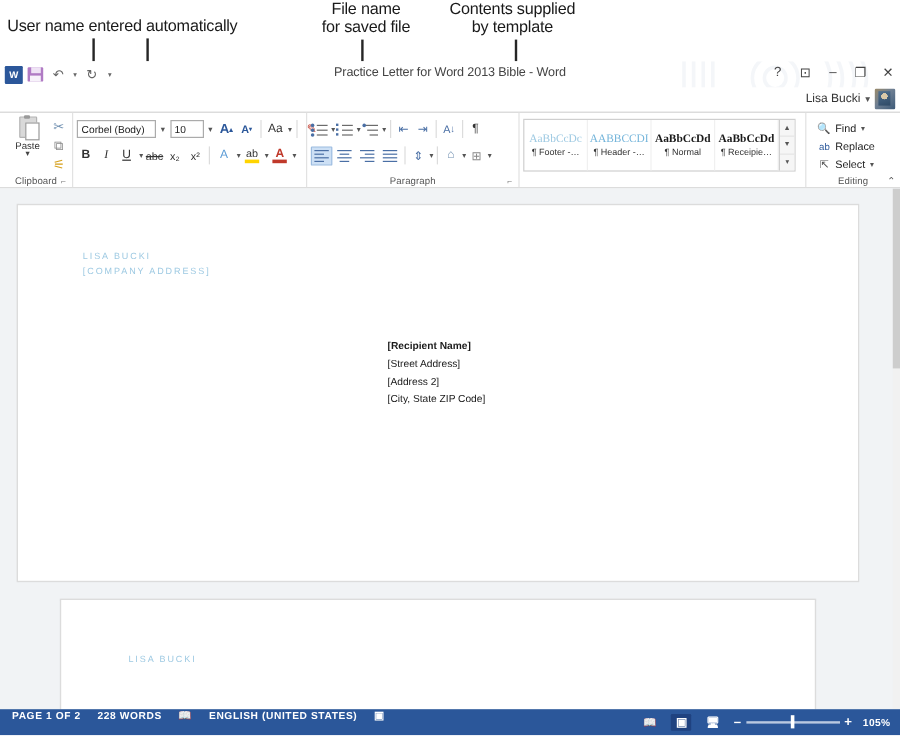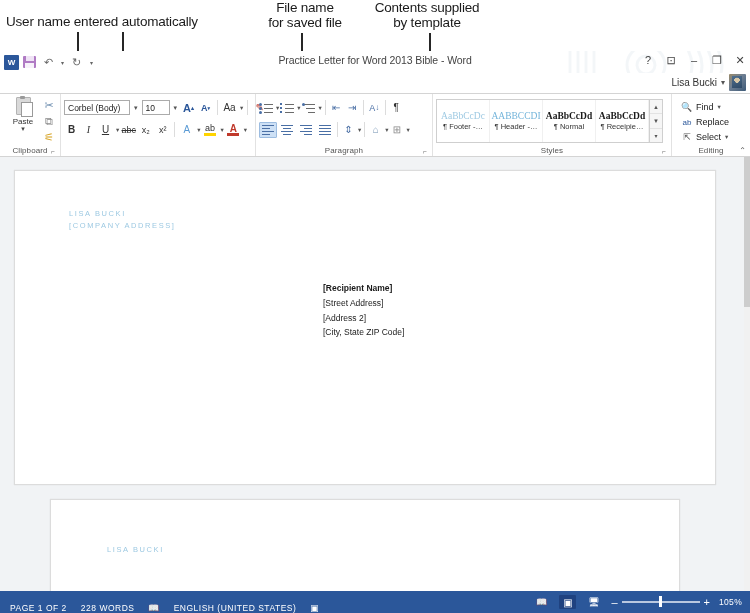--- a/index.html
+++ b/index.html
@@ -649,10 +649,6 @@
             </div>
           </div>
         </div>
-        <div class="rgroup-label">
-          <span>Styles</span>
-          <span class="dlauncher">⌐</span>
-        </div>
       </div>
 
       <div class="rgroup" style="width:auto;flex:1;">

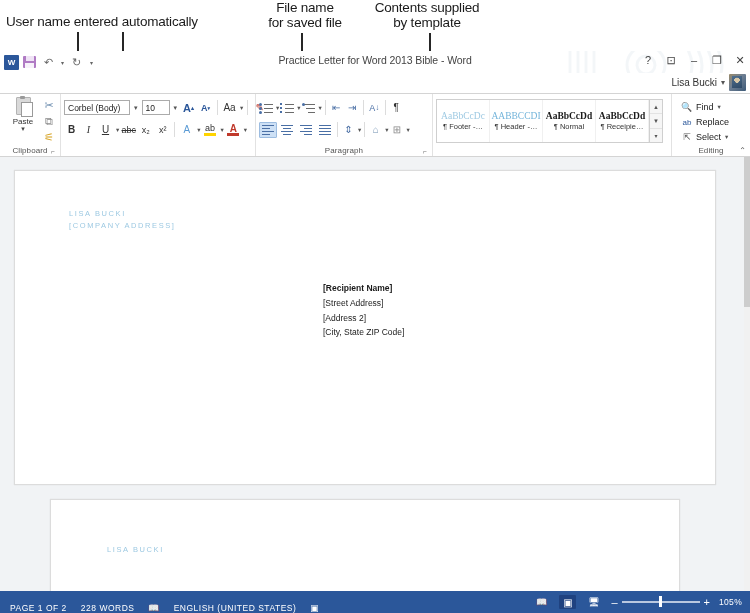--- a/index.html
+++ b/index.html
@@ -385,7 +385,8 @@
     background: #2b579a;
     color: #ffffff;
     display: flex;
-    align-items: flex-end;
+    align-items: flex-start;
+    font-weight: bold;
   }
   .sb-left { display:flex; align-items:center; gap:14px; padding-left: 10px; }
   .sb-item { font-size: 8.5px; letter-spacing: .5px; white-space:nowrap; }

